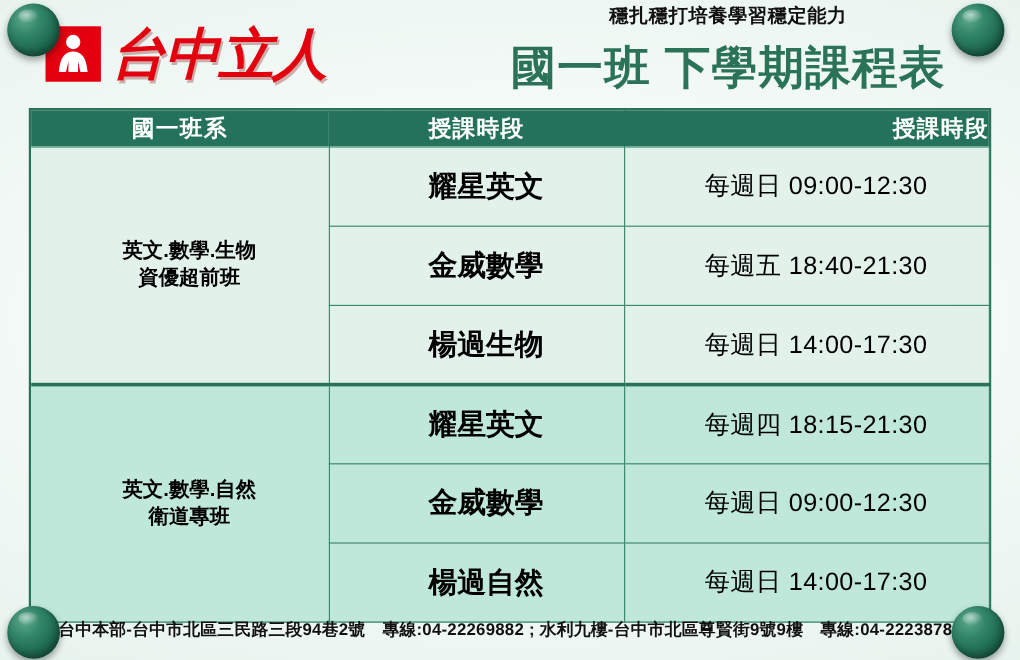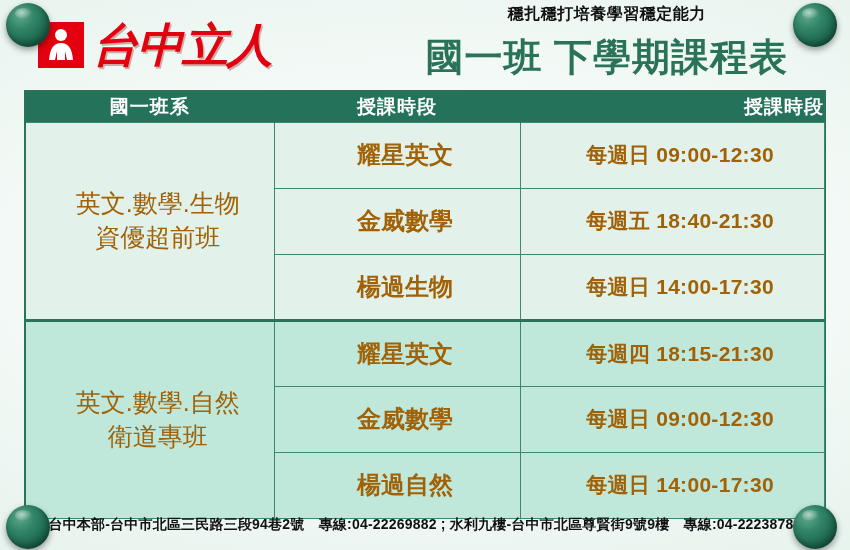--- a/index.html
+++ b/index.html
@@ -137,7 +137,7 @@
     border: 1px solid #3b8a6e;
     text-align: center;
     vertical-align: middle;
-    color: #a16207;
+    color: #000000;
     padding-left: 16px;
   }
 

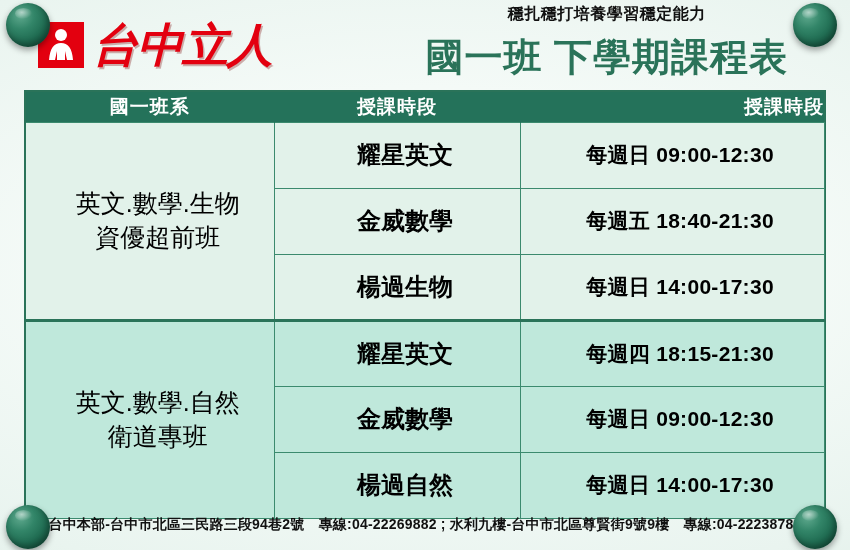--- a/index.html
+++ b/index.html
@@ -159,7 +159,7 @@
   .g2-top td { border-top: 3px solid #2a7359; }
 
   .teacher { font-size: 24px; font-weight: 700; }
-  .slot    { font-size: 21px; font-weight: 700; letter-spacing: 0.3px; }
+  .slot    { font-size: 21px; font-weight: 400; letter-spacing: 0.3px; }
 
   tbody tr { height: 66px; }
 

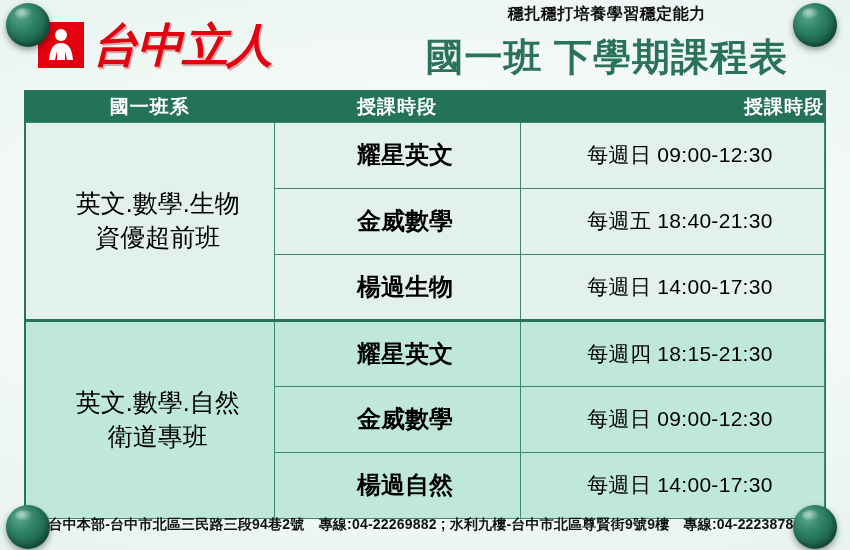--- a/index.html
+++ b/index.html
@@ -146,8 +146,8 @@
   .col-c { width: 304px; }
 
   .group-cell {
-    font-size: 25px;
-    font-weight: 400;
+    font-size: 17px;
+    font-weight: 700;
     line-height: 1.34;
     border-left: none !important;
   }

